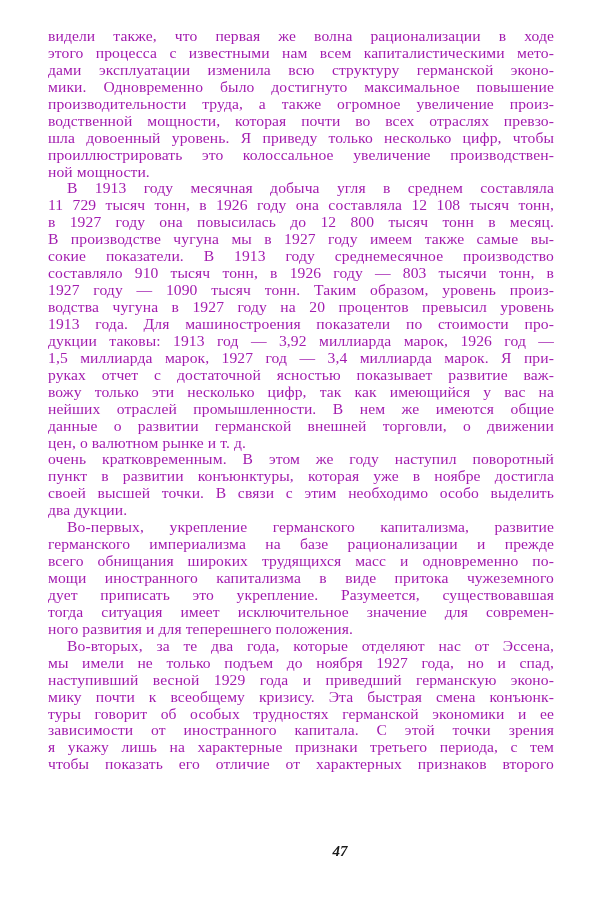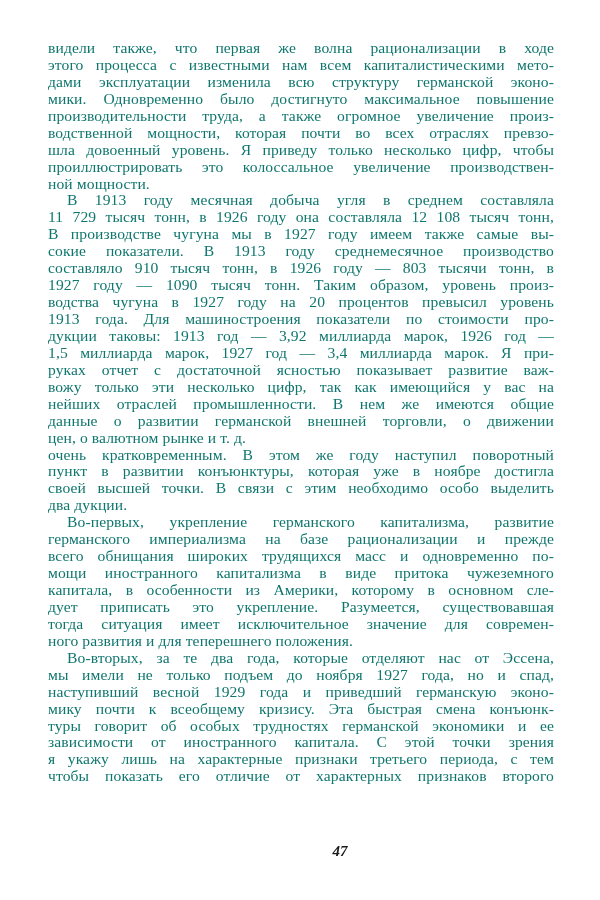--- a/index.html
+++ b/index.html
@@ -7,12 +7,12 @@
   .page-body {
     position: absolute;
     left: 48px;
-    top: 40px;
+    top: 28px;
     width: 506px;
     font-family: "Liberation Serif", "DejaVu Serif", serif;
     font-size: 15.6px;
     line-height: 16.95px;
-    color: #0f766e;
+    color: #a21caf;
     text-align: justify;
     hyphens: manual;
     letter-spacing: 0.1px;

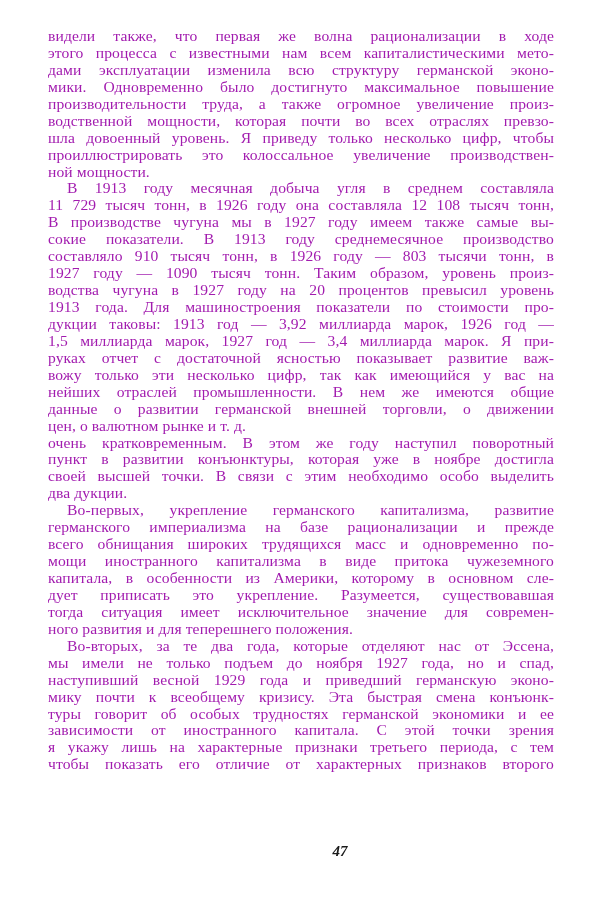--- a/index.html
+++ b/index.html
@@ -52,6 +52,7 @@
   <p class="indent">
     <span class="line" style="text-indent:19px">В 1913 году месячная добыча угля в среднем составляла</span>
     <span class="line" style="text-indent:0">11 729 тысяч тонн, в 1926 году она составляла 12 108 тысяч тонн,</span>
+    <span class="line" style="text-indent:0">в 1927 году она повысилась до 12 800 тысяч тонн в месяц.</span>
     <span class="line" style="text-indent:0">В производстве чугуна мы в 1927 году имеем также самые вы-</span>
     <span class="line" style="text-indent:0">сокие показатели. В 1913 году среднемесячное производство</span>
     <span class="line" style="text-indent:0">составляло 910 тысяч тонн, в 1926 году — 803 тысячи тонн, в</span>

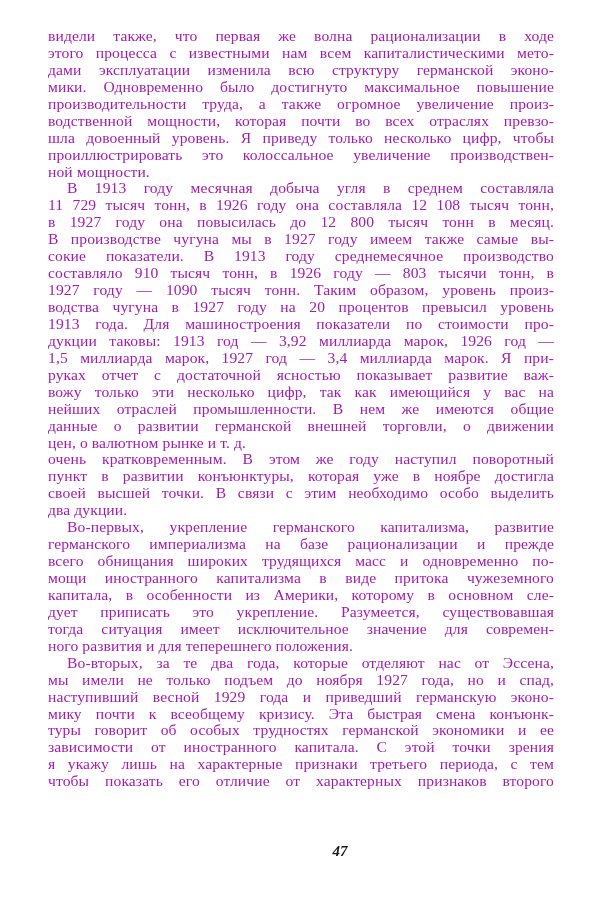--- a/index.html
+++ b/index.html
@@ -78,7 +78,6 @@
     <span class="line" style="text-indent:0">германского империализма на базе рационализации и прежде</span>
     <span class="line" style="text-indent:0">всего обнищания широких трудящихся масс и одновременно по-</span>
     <span class="line" style="text-indent:0">мощи иностранного капитализма в виде притока чужеземного</span>
-    <span class="line" style="text-indent:0">капитала, в особенности из Америки, которому в основном сле-</span>
     <span class="line" style="text-indent:0">дует приписать это укрепление. Разумеется, существовавшая</span>
     <span class="line" style="text-indent:0">тогда ситуация имеет исключительное значение для современ-</span>
     <span class="line last" style="text-indent:0">ного развития и для теперешнего положения.</span>

